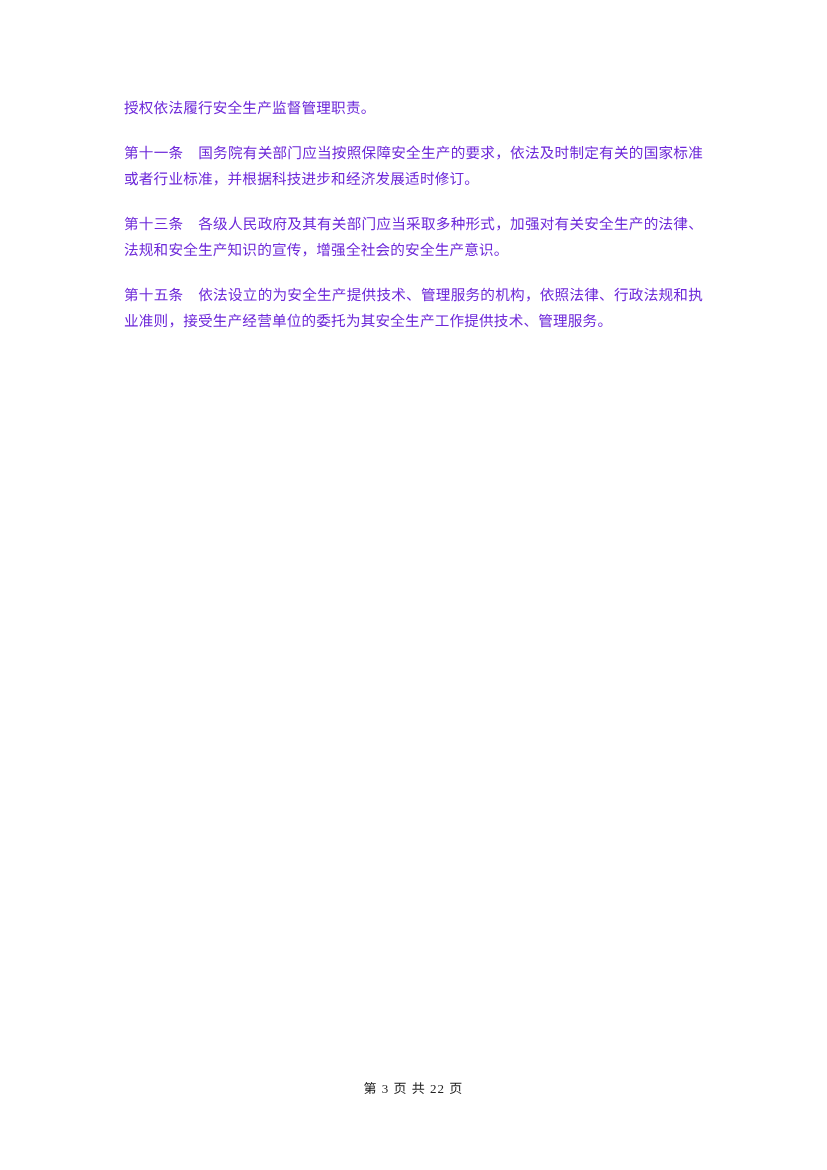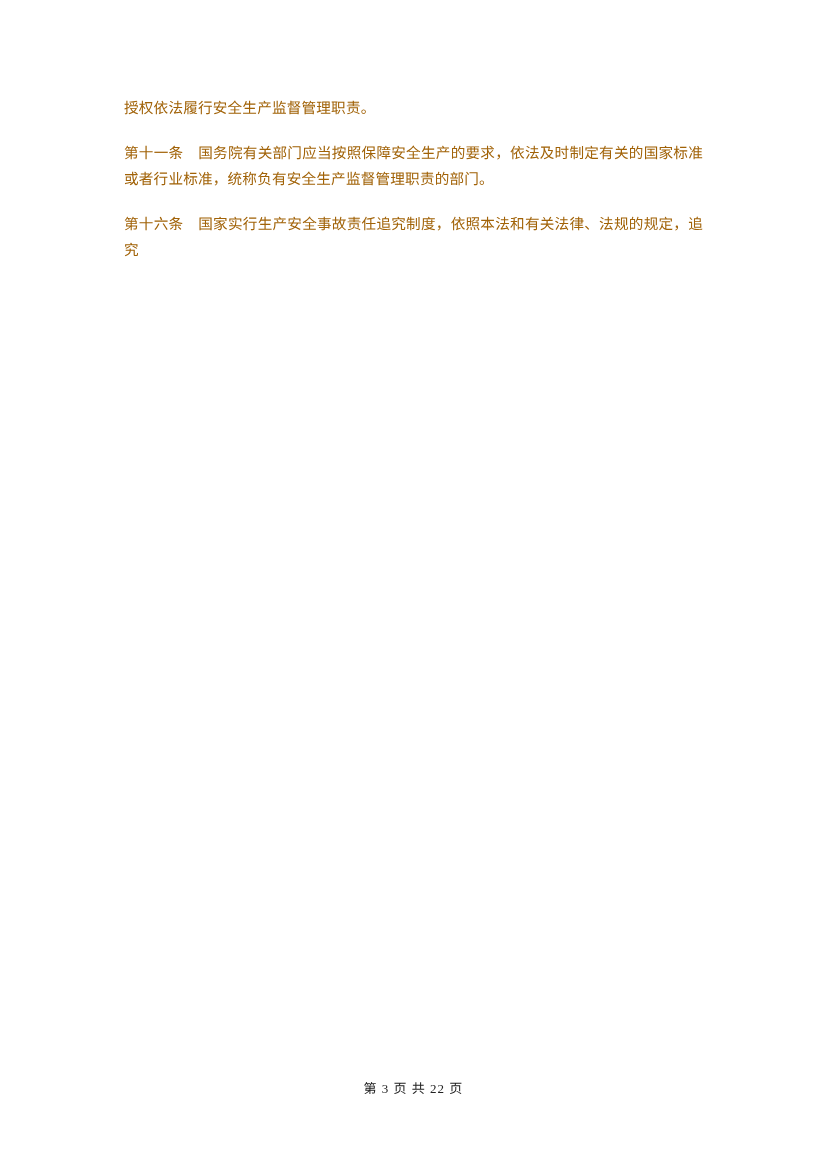--- a/index.html
+++ b/index.html
@@ -32,7 +32,7 @@
     line-height: 26px;
     text-align: justify;
     text-justify: inter-ideograph;
-    color: #a16207;
+    color: #6d28d9;
     letter-spacing: 0.2px;
   }
   .doc-footer {

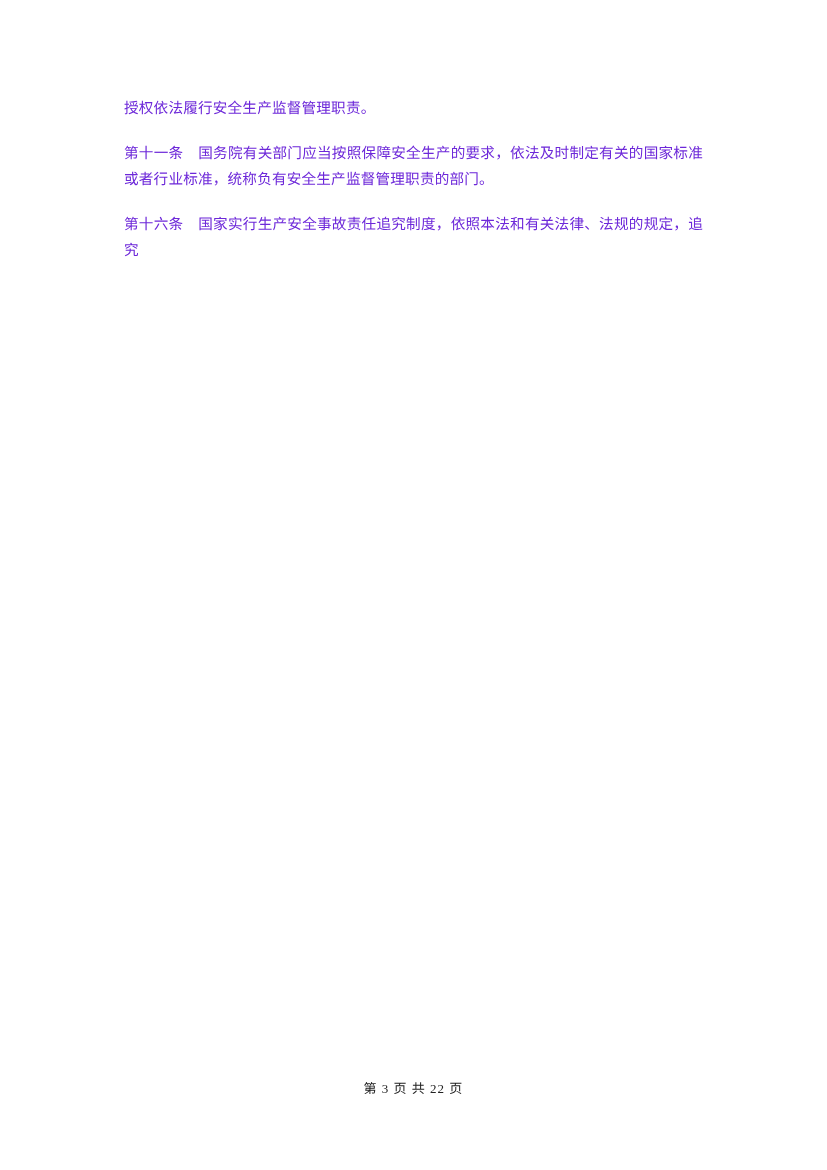--- a/index.html
+++ b/index.html
@@ -54,7 +54,7 @@
 
   <div class="doc-body">
     <p>授权依法履行安全生产监督管理职责。</p>
-    <p>第十一条　国务院有关部门应当按照保障安全生产的要求，依法及时制定有关的国家标准或者行业标准，统称负有安全生产监督管理职责的部门。</p>
+    <p>第十一条　国务院有关部门应当按照保障安全生产的要求，依法及时制定有关的国家标准或者行业标准，并根据科技进步和经济发展适时修订。</p>
     <p>第十六条　国家实行生产安全事故责任追究制度，依照本法和有关法律、法规的规定，追究</p>
   </div>
 

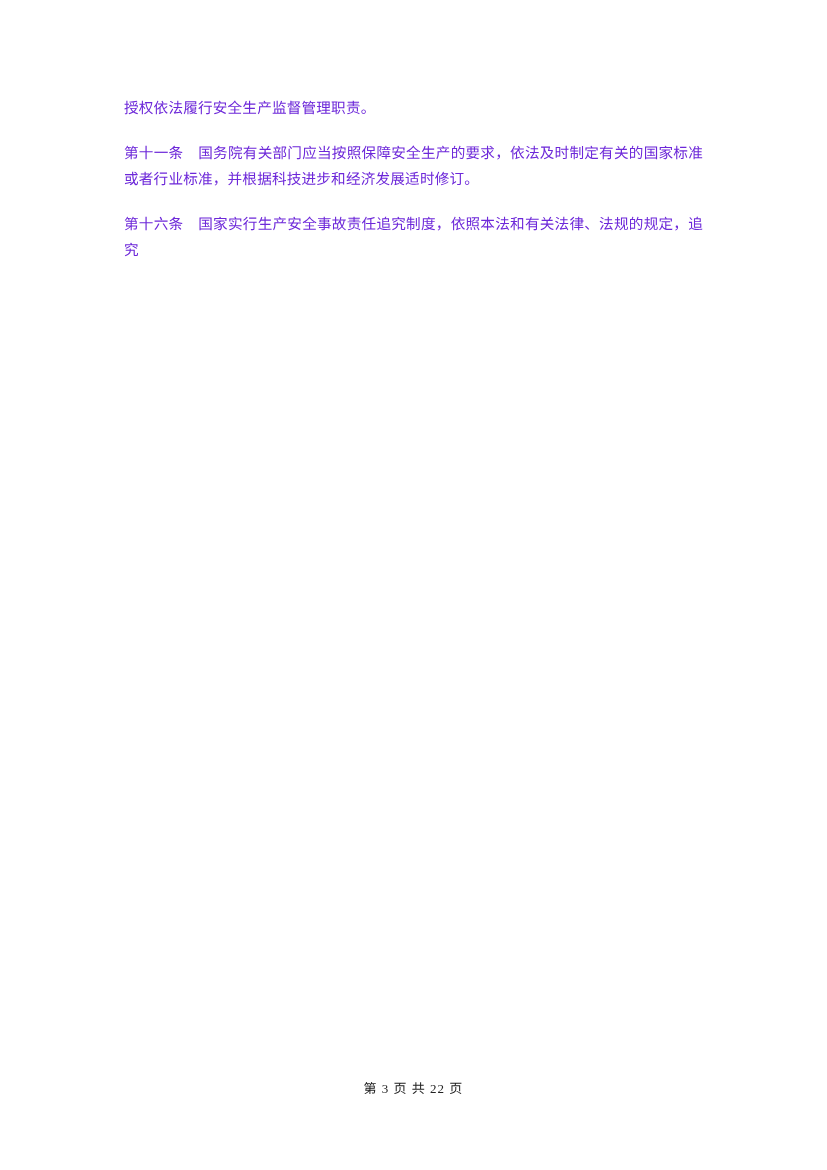--- a/index.html
+++ b/index.html
@@ -55,6 +55,7 @@
   <div class="doc-body">
     <p>授权依法履行安全生产监督管理职责。</p>
     <p>第十一条　国务院有关部门应当按照保障安全生产的要求，依法及时制定有关的国家标准或者行业标准，并根据科技进步和经济发展适时修订。</p>
+    <p>第十三条　各级人民政府及其有关部门应当采取多种形式，加强对有关安全生产的法律、法规和安全生产知识的宣传，增强全社会的安全生产意识。</p>
     <p>第十六条　国家实行生产安全事故责任追究制度，依照本法和有关法律、法规的规定，追究</p>
   </div>
 

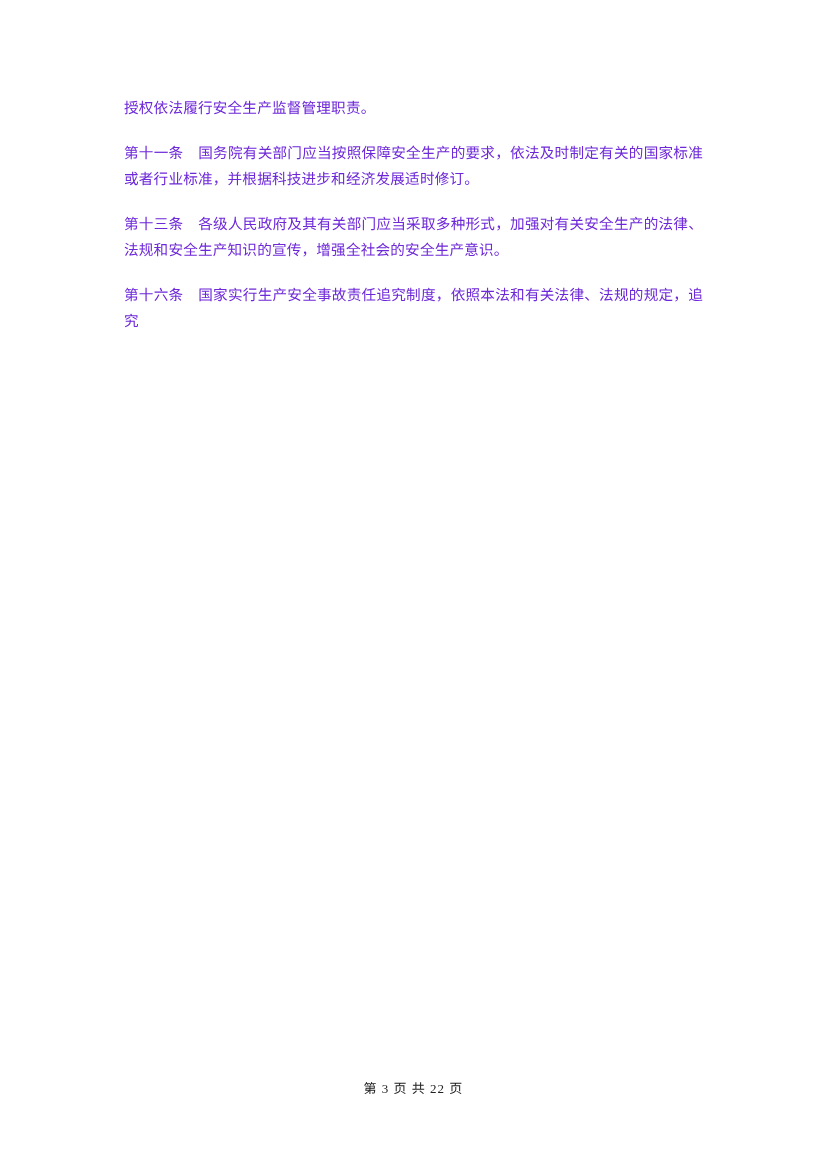--- a/index.html
+++ b/index.html
@@ -56,6 +56,7 @@
     <p>授权依法履行安全生产监督管理职责。</p>
     <p>第十一条　国务院有关部门应当按照保障安全生产的要求，依法及时制定有关的国家标准或者行业标准，并根据科技进步和经济发展适时修订。</p>
     <p>第十三条　各级人民政府及其有关部门应当采取多种形式，加强对有关安全生产的法律、法规和安全生产知识的宣传，增强全社会的安全生产意识。</p>
+    <p>第十五条　依法设立的为安全生产提供技术、管理服务的机构，依照法律、行政法规和执业准则，接受生产经营单位的委托为其安全生产工作提供技术、管理服务。</p>
     <p>第十六条　国家实行生产安全事故责任追究制度，依照本法和有关法律、法规的规定，追究</p>
   </div>
 

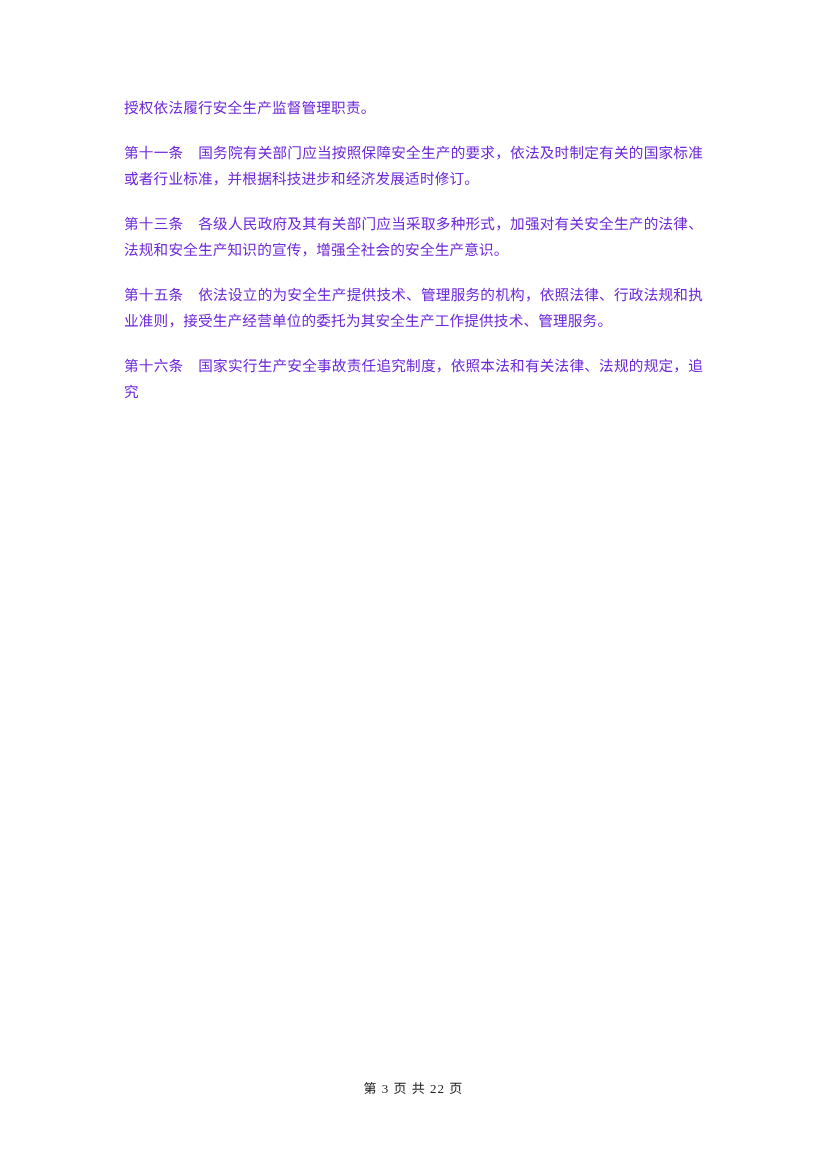--- a/index.html
+++ b/index.html
@@ -57,7 +57,6 @@
     <p>第十一条　国务院有关部门应当按照保障安全生产的要求，依法及时制定有关的国家标准或者行业标准，并根据科技进步和经济发展适时修订。</p>
     <p>第十三条　各级人民政府及其有关部门应当采取多种形式，加强对有关安全生产的法律、法规和安全生产知识的宣传，增强全社会的安全生产意识。</p>
     <p>第十五条　依法设立的为安全生产提供技术、管理服务的机构，依照法律、行政法规和执业准则，接受生产经营单位的委托为其安全生产工作提供技术、管理服务。</p>
-    <p>第十六条　国家实行生产安全事故责任追究制度，依照本法和有关法律、法规的规定，追究</p>
   </div>
 
   <div class="doc-footer">

